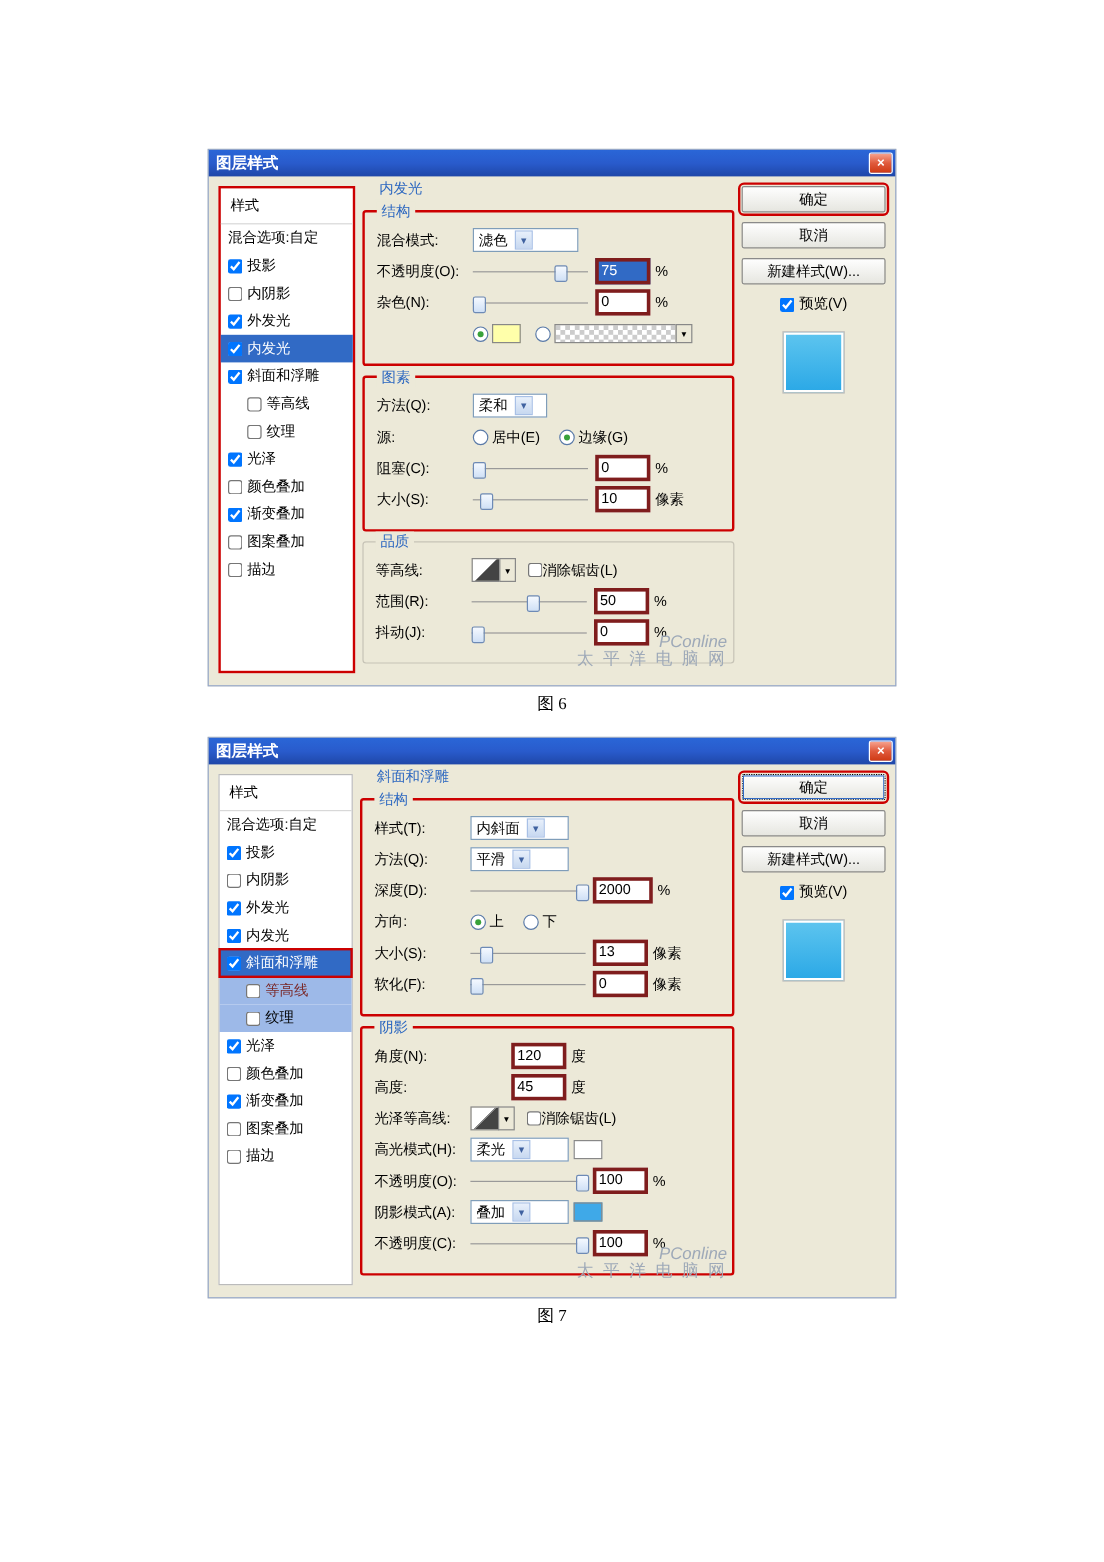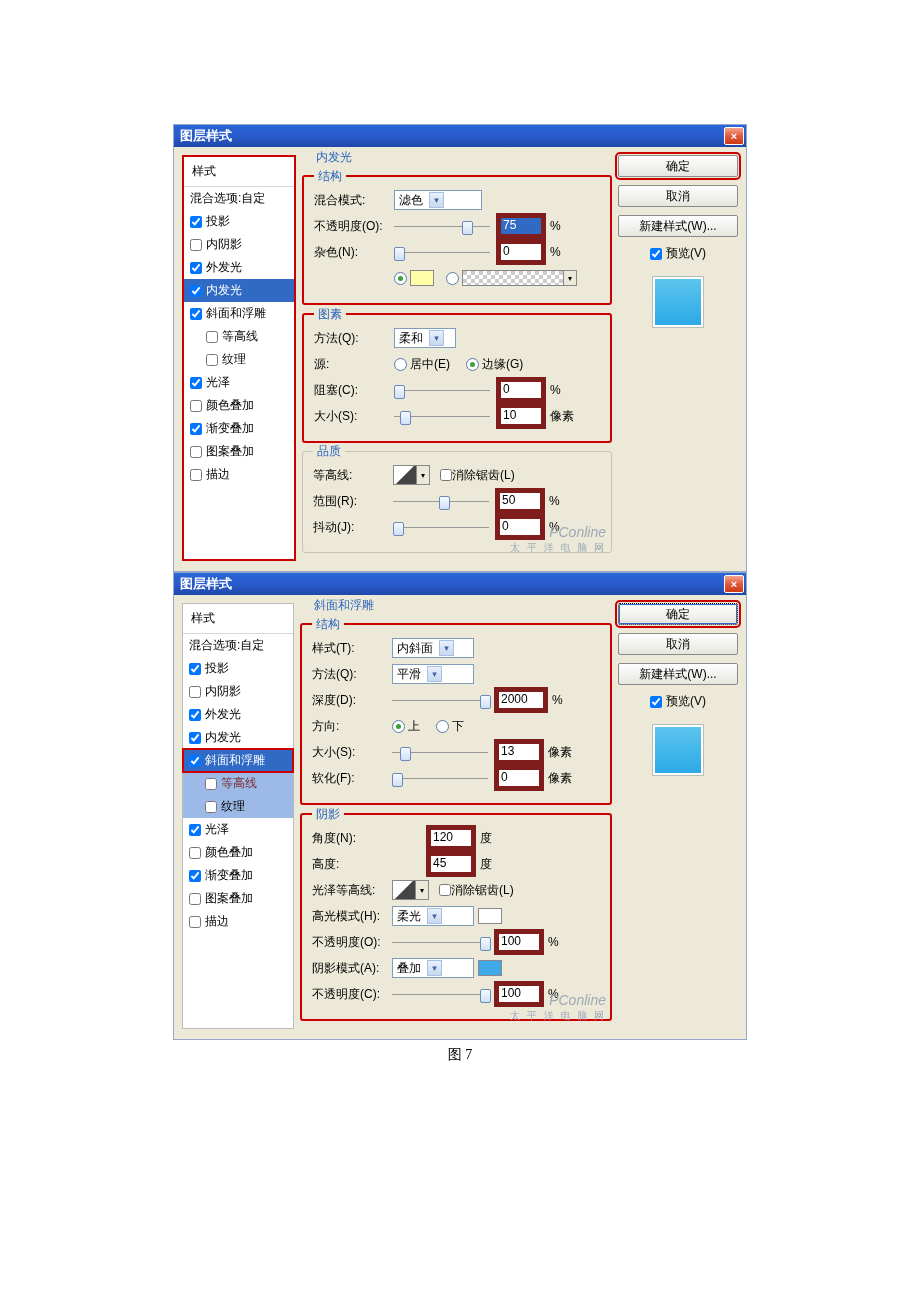--- a/index.html
+++ b/index.html
@@ -24,7 +24,7 @@
   .lbl{width:74px;margin-right:6px}
   .selbox{height:18px;border:1px solid #7f9db9;background:#fff;display:flex;align-items:center;padding:0 4px;position:relative}
   .selbox .arrow{width:13px;height:14px;margin-left:6px;border:1px solid #a8c0e6;background:linear-gradient(to bottom,#e8f0fb,#c7d8f0);display:flex;align-items:center;justify-content:center;color:#4062a0;font-size:9px}
-  .numinput{width:36px;height:16px;border:5px solid #7f1d1d;background:#fff;padding:0 2px;font-size:12px;text-align:left}
+  .numinput{width:36px;height:16px;border:3px solid #7f1d1d;background:#fff;padding:0 2px;font-size:12px;text-align:left}
   .numinput.sel{background:#316ac5;color:#fff}
   .unit{margin-left:4px}
   .slider{position:relative;height:14px;display:flex;align-items:center}

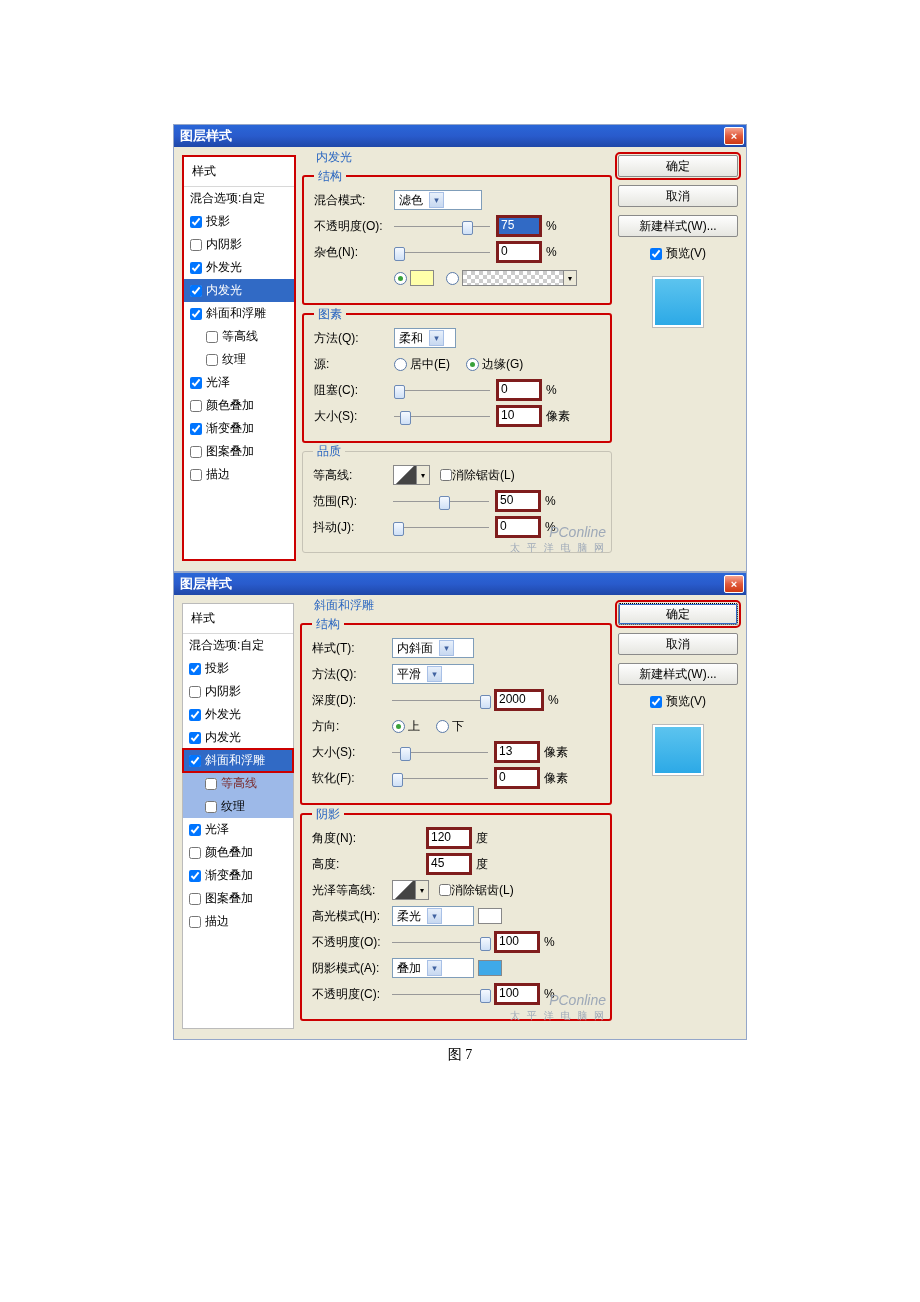--- a/index.html
+++ b/index.html
@@ -46,7 +46,7 @@
   .chkrow{display:flex;align-items:center;gap:4px;justify-content:center}
   .preview{width:50px;height:50px;margin:6px auto;background:linear-gradient(to bottom,#5ec5ef,#2aa8e6);border:1px solid #bbb;box-shadow:inset 0 0 0 2px #fff}
   .wm{position:absolute;right:6px;bottom:6px;color:#9ea9b8;font-style:italic;font-size:14px;pointer-events:none;text-align:right;line-height:14px}
-  .wm small{font-size:10px;font-style:normal;letter-spacing:2px}
+  .wm small{font-size:14px;font-style:normal;letter-spacing:2px}
   .redframe2{outline:2px solid #cc0000;outline-offset:-1px}
 </style>
 </head>

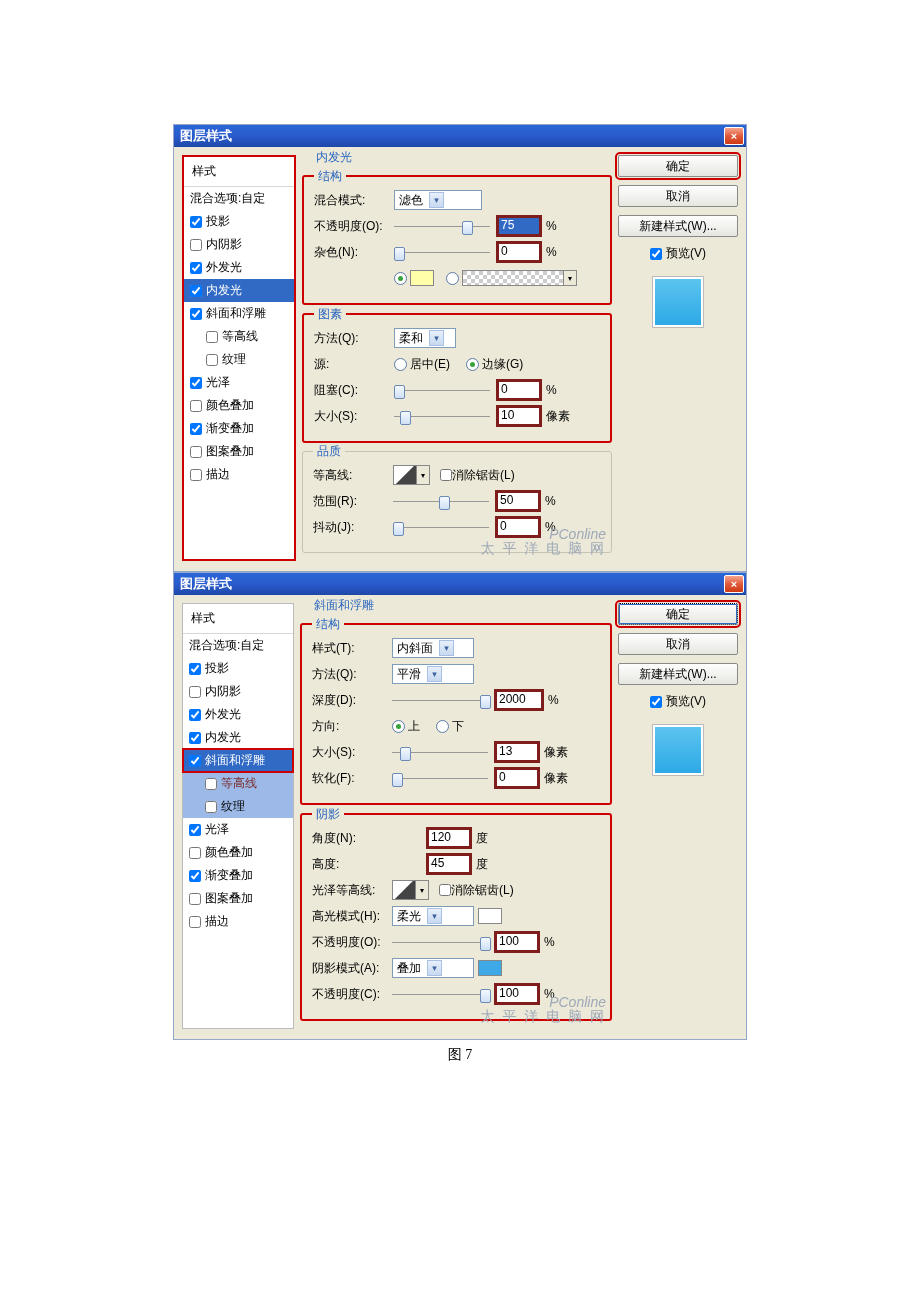--- a/index.html
+++ b/index.html
@@ -255,6 +255,7 @@
     </div>
   </div>
 </div>
+<div class="caption">图 6</div>
 
 <div class="dialog">
   <div class="titlebar">

